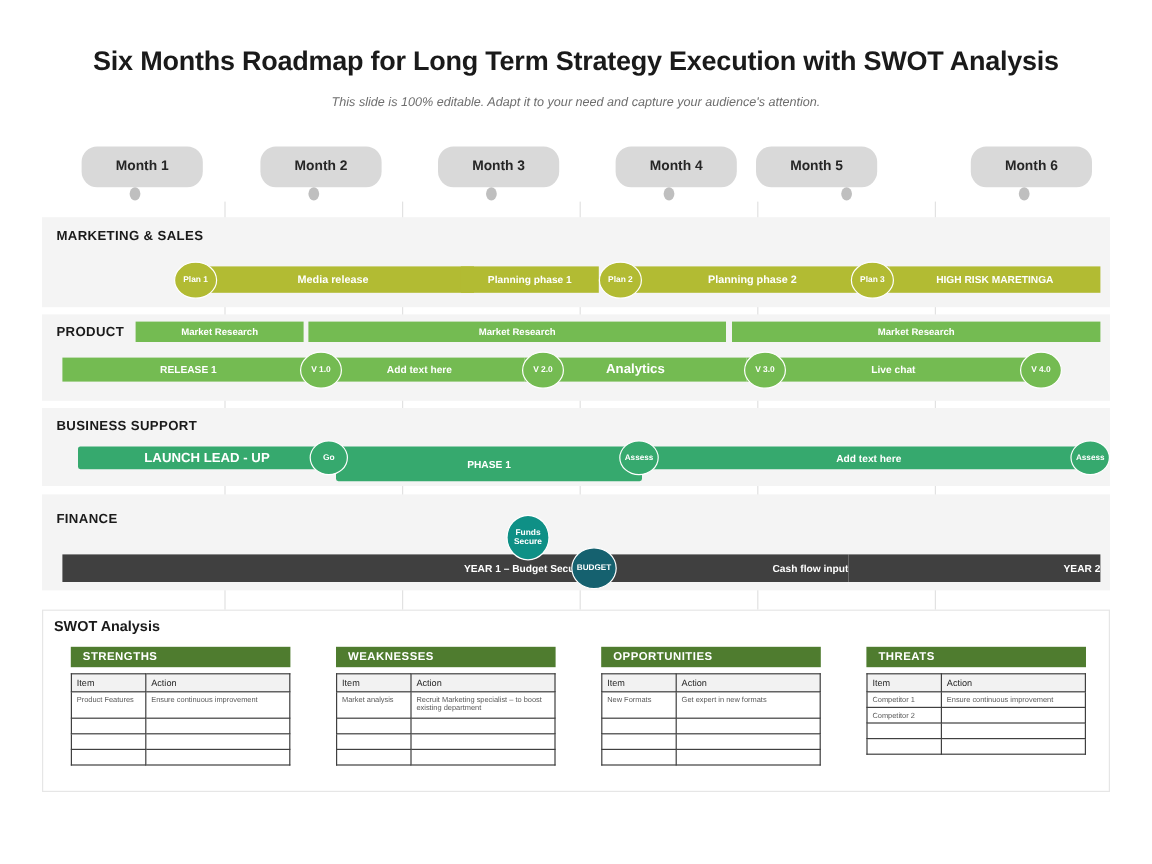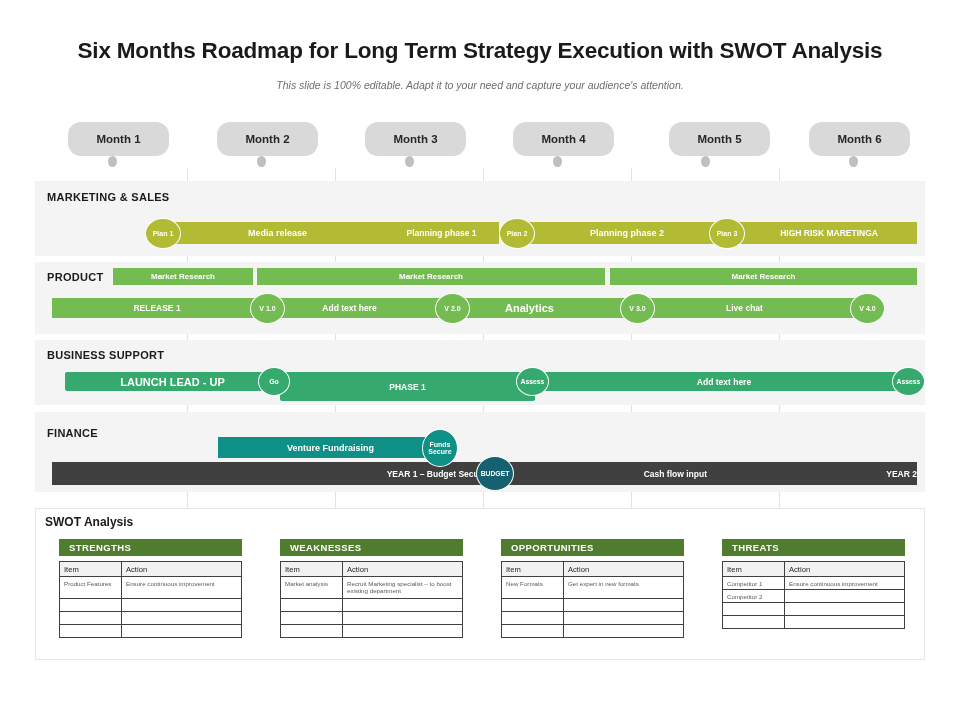--- a/index.html
+++ b/index.html
@@ -171,7 +171,7 @@
   </div>
   <div class="month-dot" style="left:553px;"></div>
 
-  <div class="month-pill" style="left:669px;">
+  <div class="month-pill" style="left:630px;">
     <span>Month 5</span>
   </div>
   <div class="month-dot" style="left:701px;"></div>

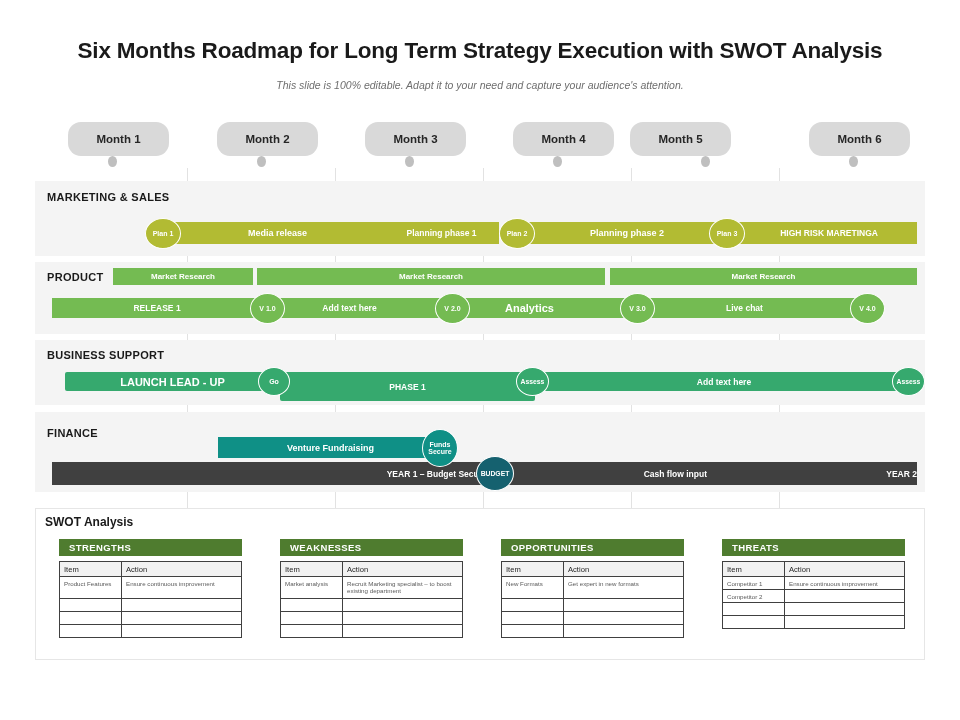--- a/index.html
+++ b/index.html
@@ -278,9 +278,6 @@
   <div class="panel" style="top:412px; height:80px;"></div>
   <div class="sec-label" style="top:427px;">FINANCE</div>
 
-  <div class="bar teal" style="left:218px; top:437px; width:225px; height:21px; font-size:9px;">
-    <span>Venture Fundraising</span>
-  </div>
 
   <div class="bar dteal" style="left:52px; top:462px; width:440px; height:23px; font-size:8.5px;">
     <span>YEAR  1 – Budget Secured</span>

